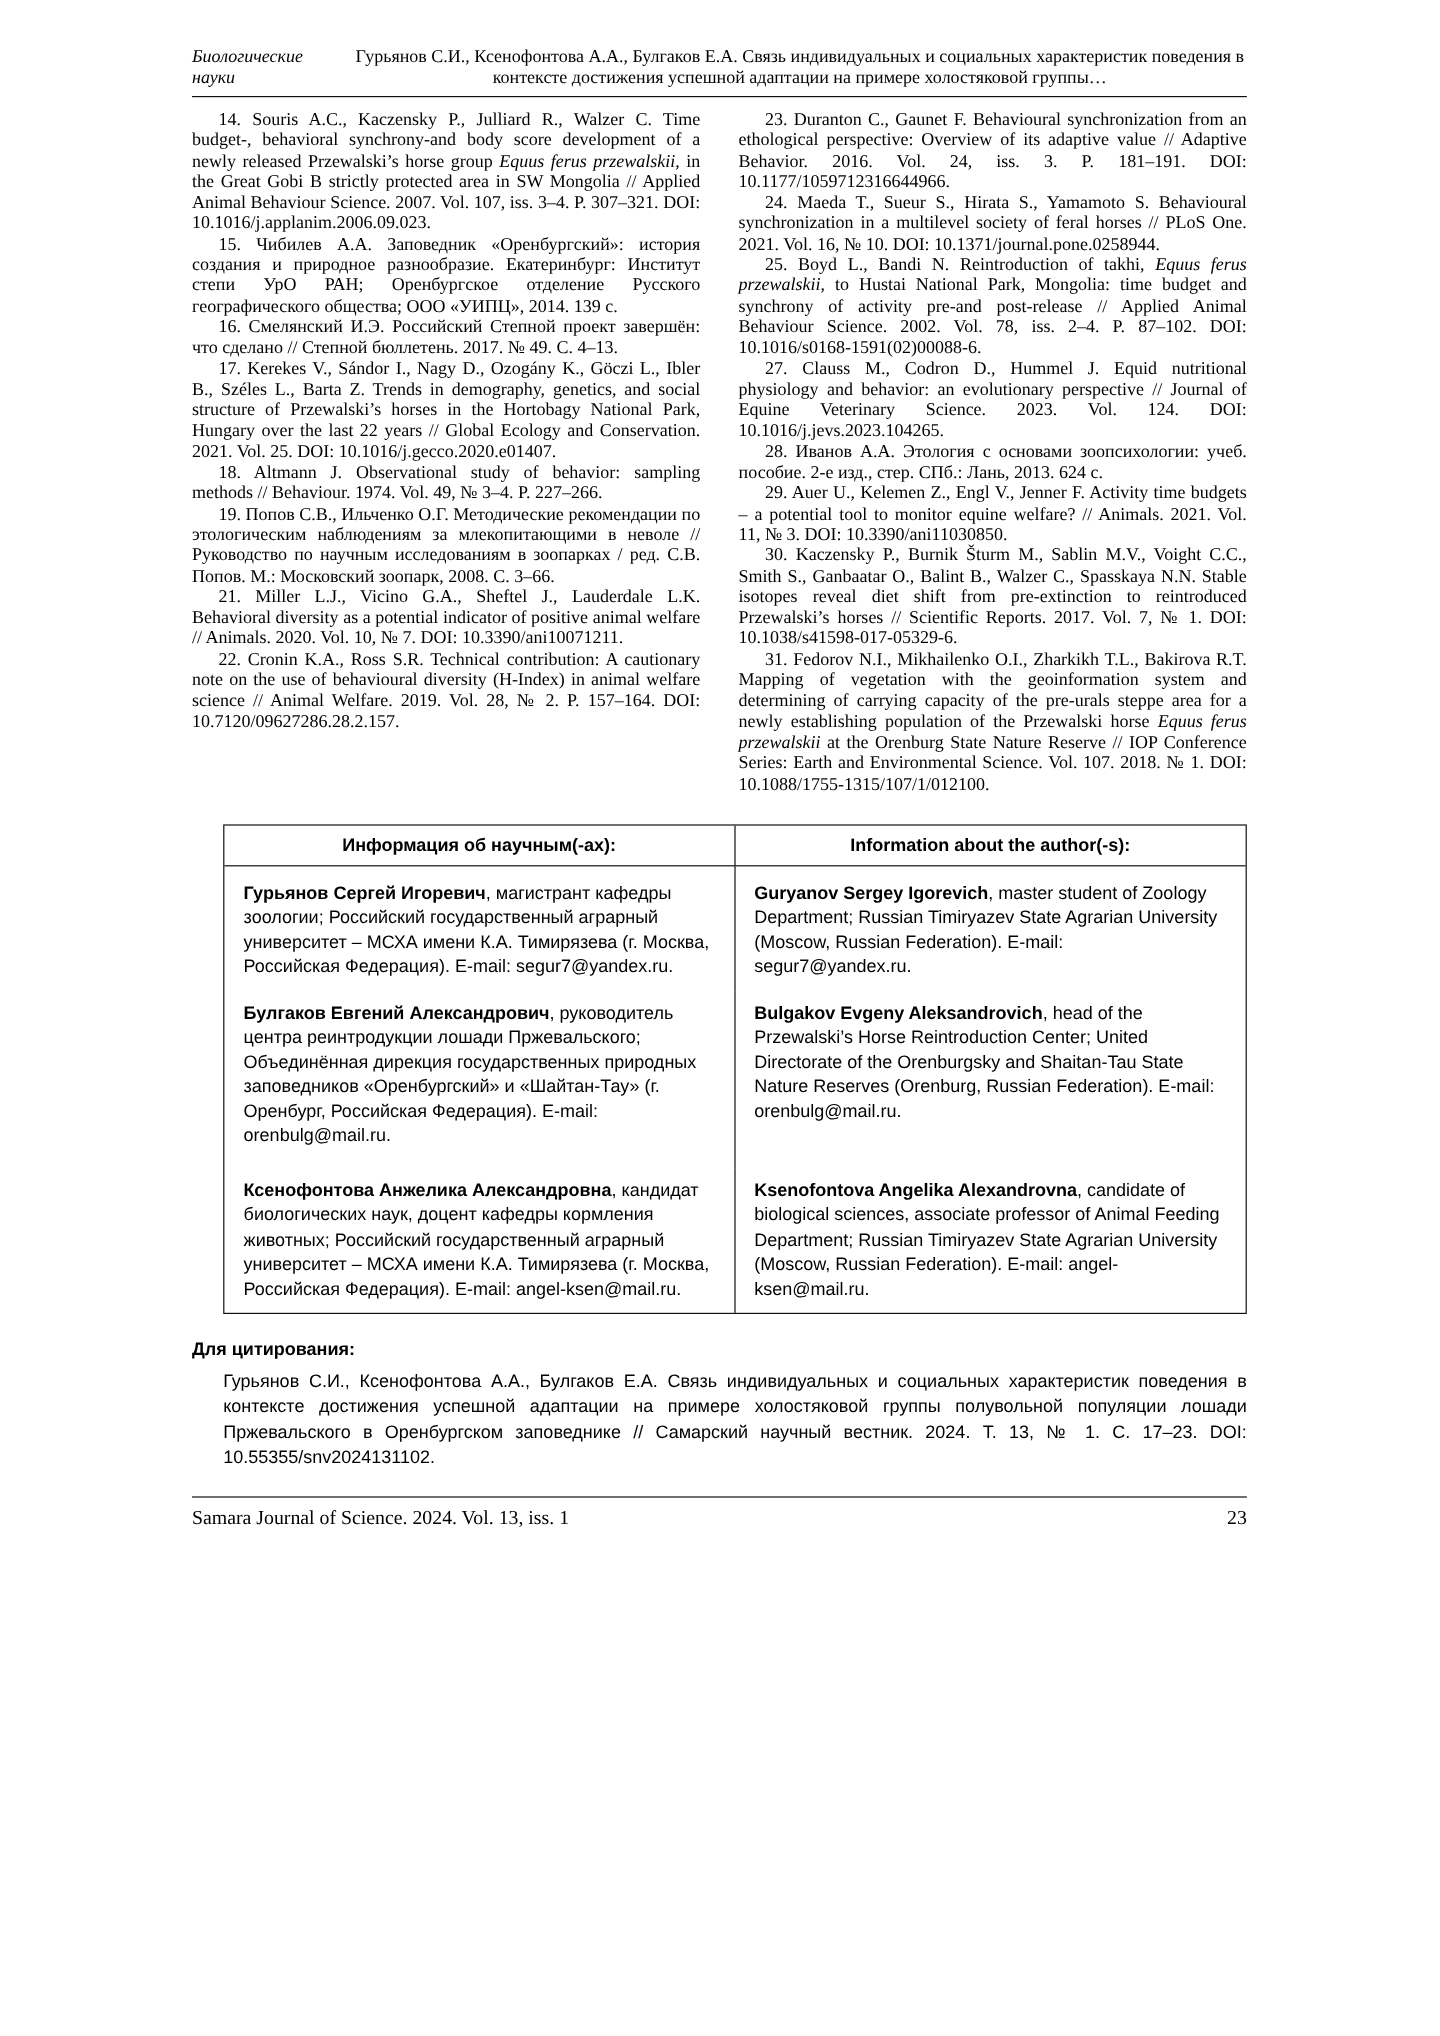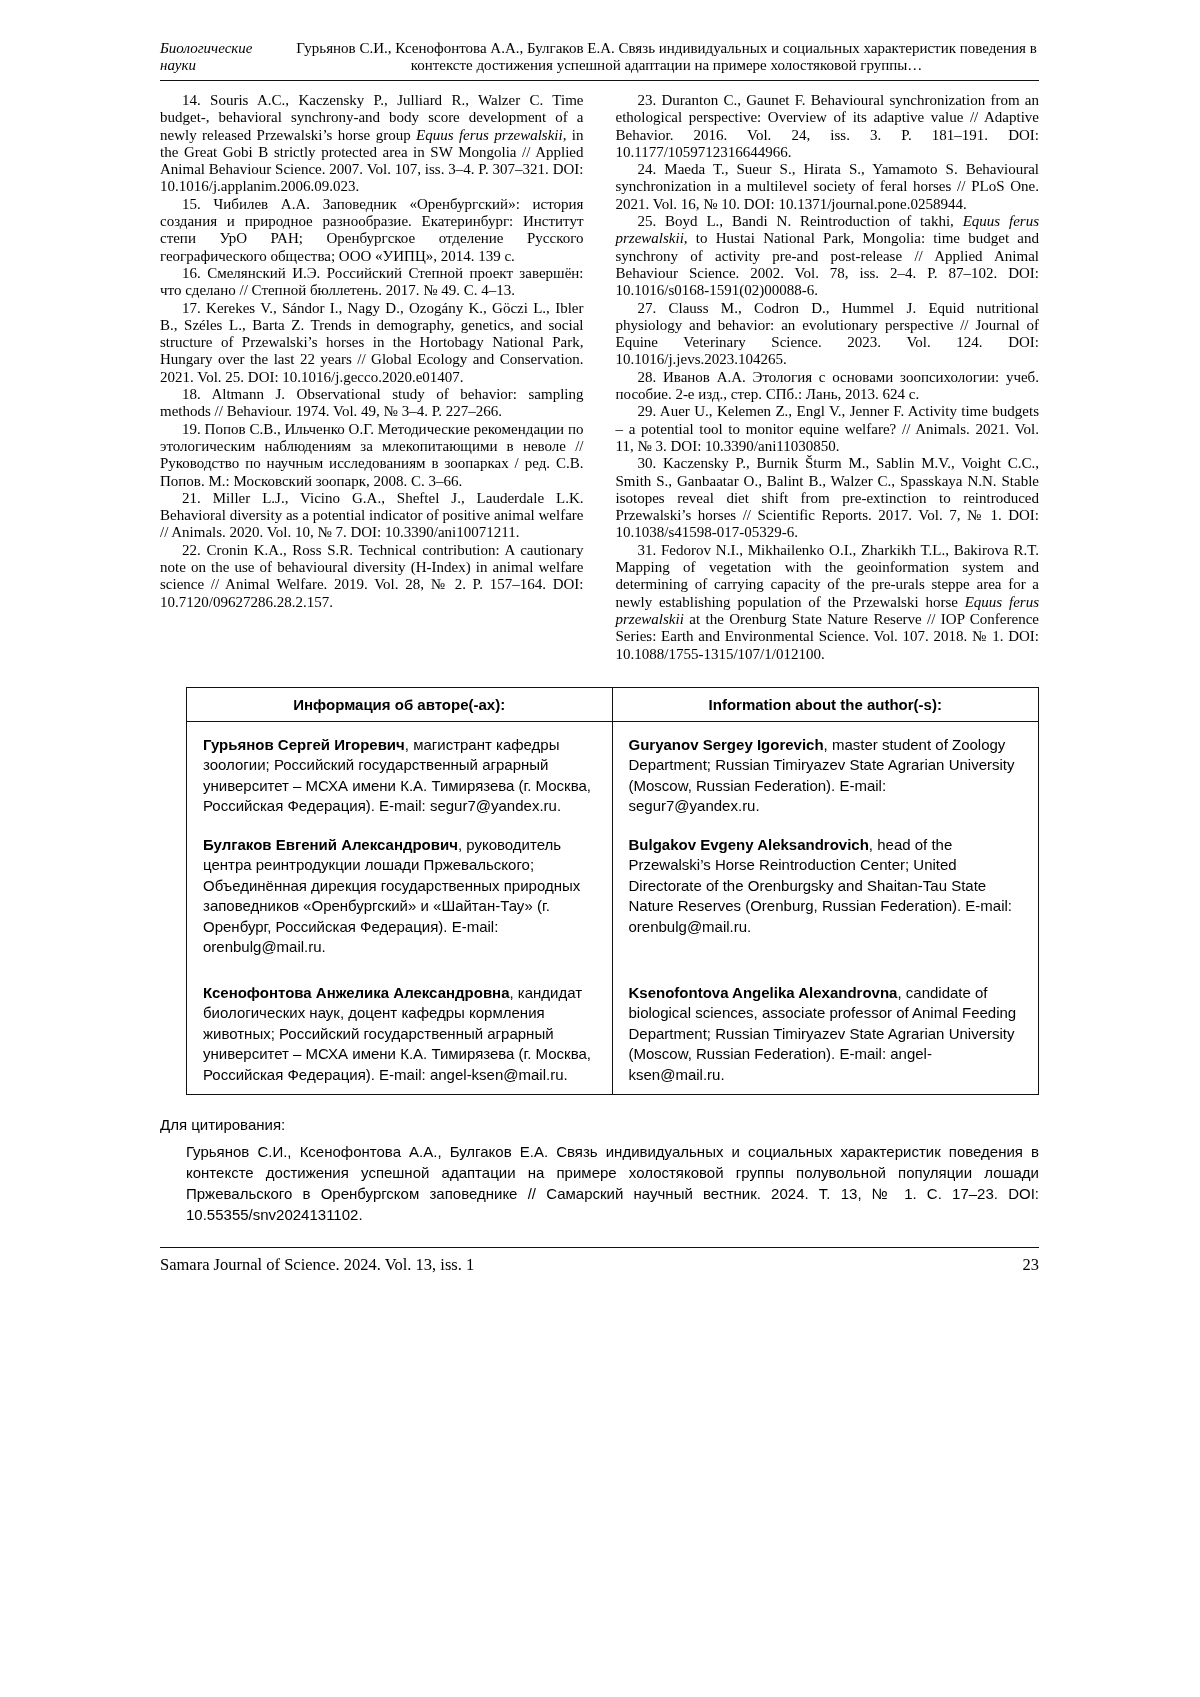--- a/index.html
+++ b/index.html
@@ -124,7 +124,7 @@
 
   <div class="authors-table">
     <div class="t-row t-head">
-      <div class="cell cell-left">Информация об авторе(-ах):</div>
+      <div class="cell cell-left">Информация об научным(-ах):</div>
       <div class="cell">Information about the author(-s):</div>
     </div>
     <div class="t-row t-body first">

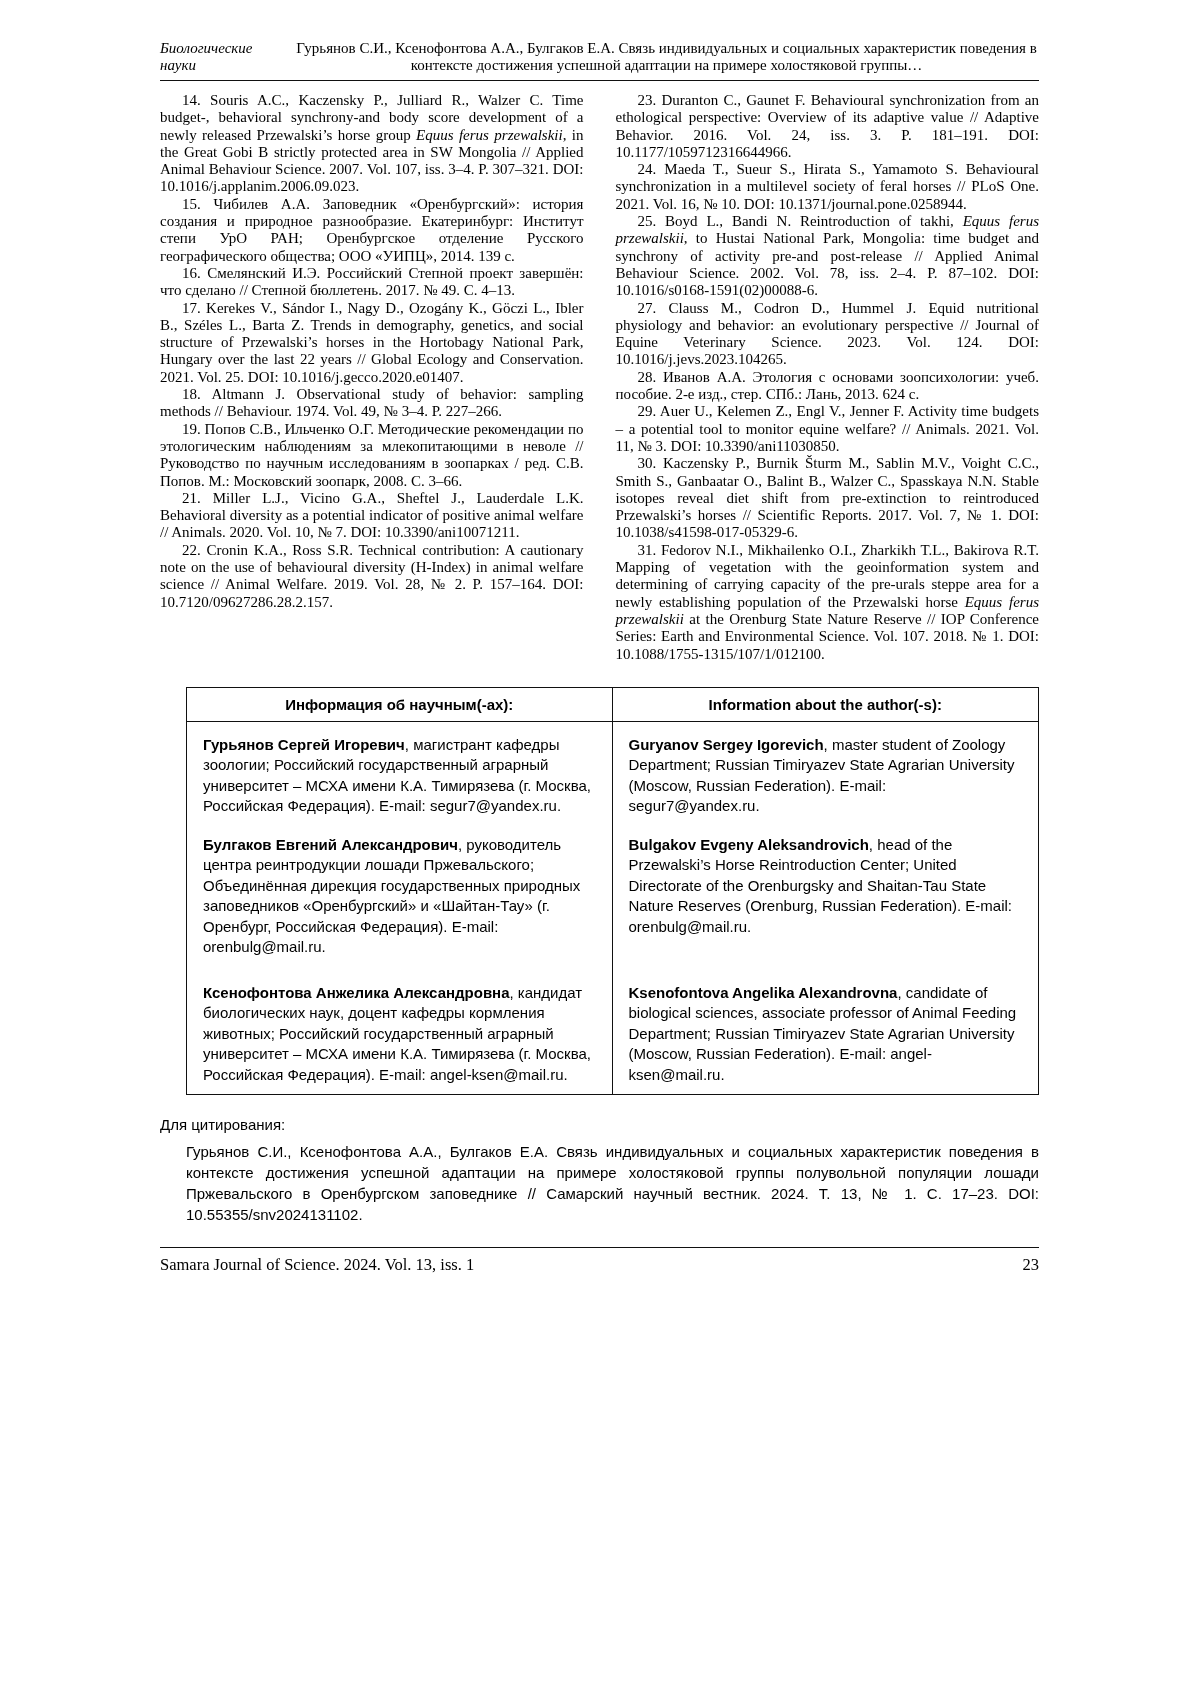--- a/index.html
+++ b/index.html
@@ -68,7 +68,7 @@
 
   
   .citation { margin-top: 20px; font-family: "Liberation Sans", "DejaVu Sans", sans-serif; }
-  .citation .label { font-weight: normal; font-size: 15px; line-height: 20px; }
+  .citation .label { font-weight: bold; font-size: 15px; line-height: 20px; }
   .citation .text {
     margin: 6px 0 0 26px;
     font-size: 15px;

